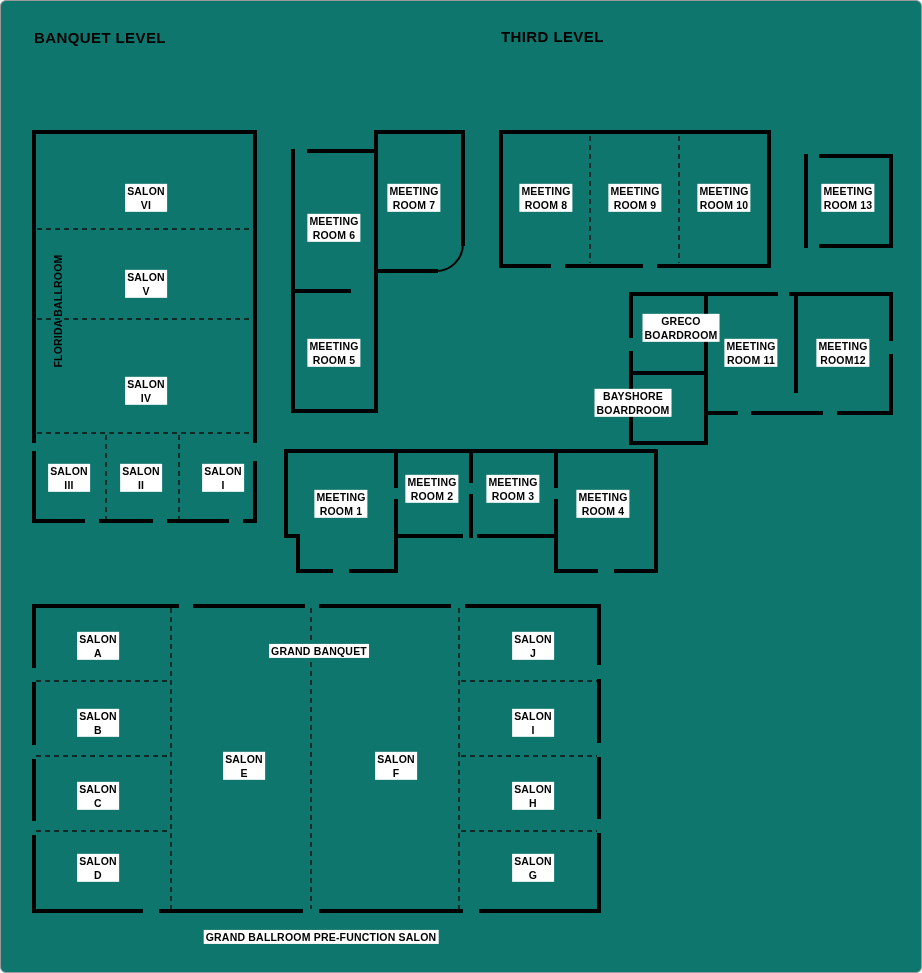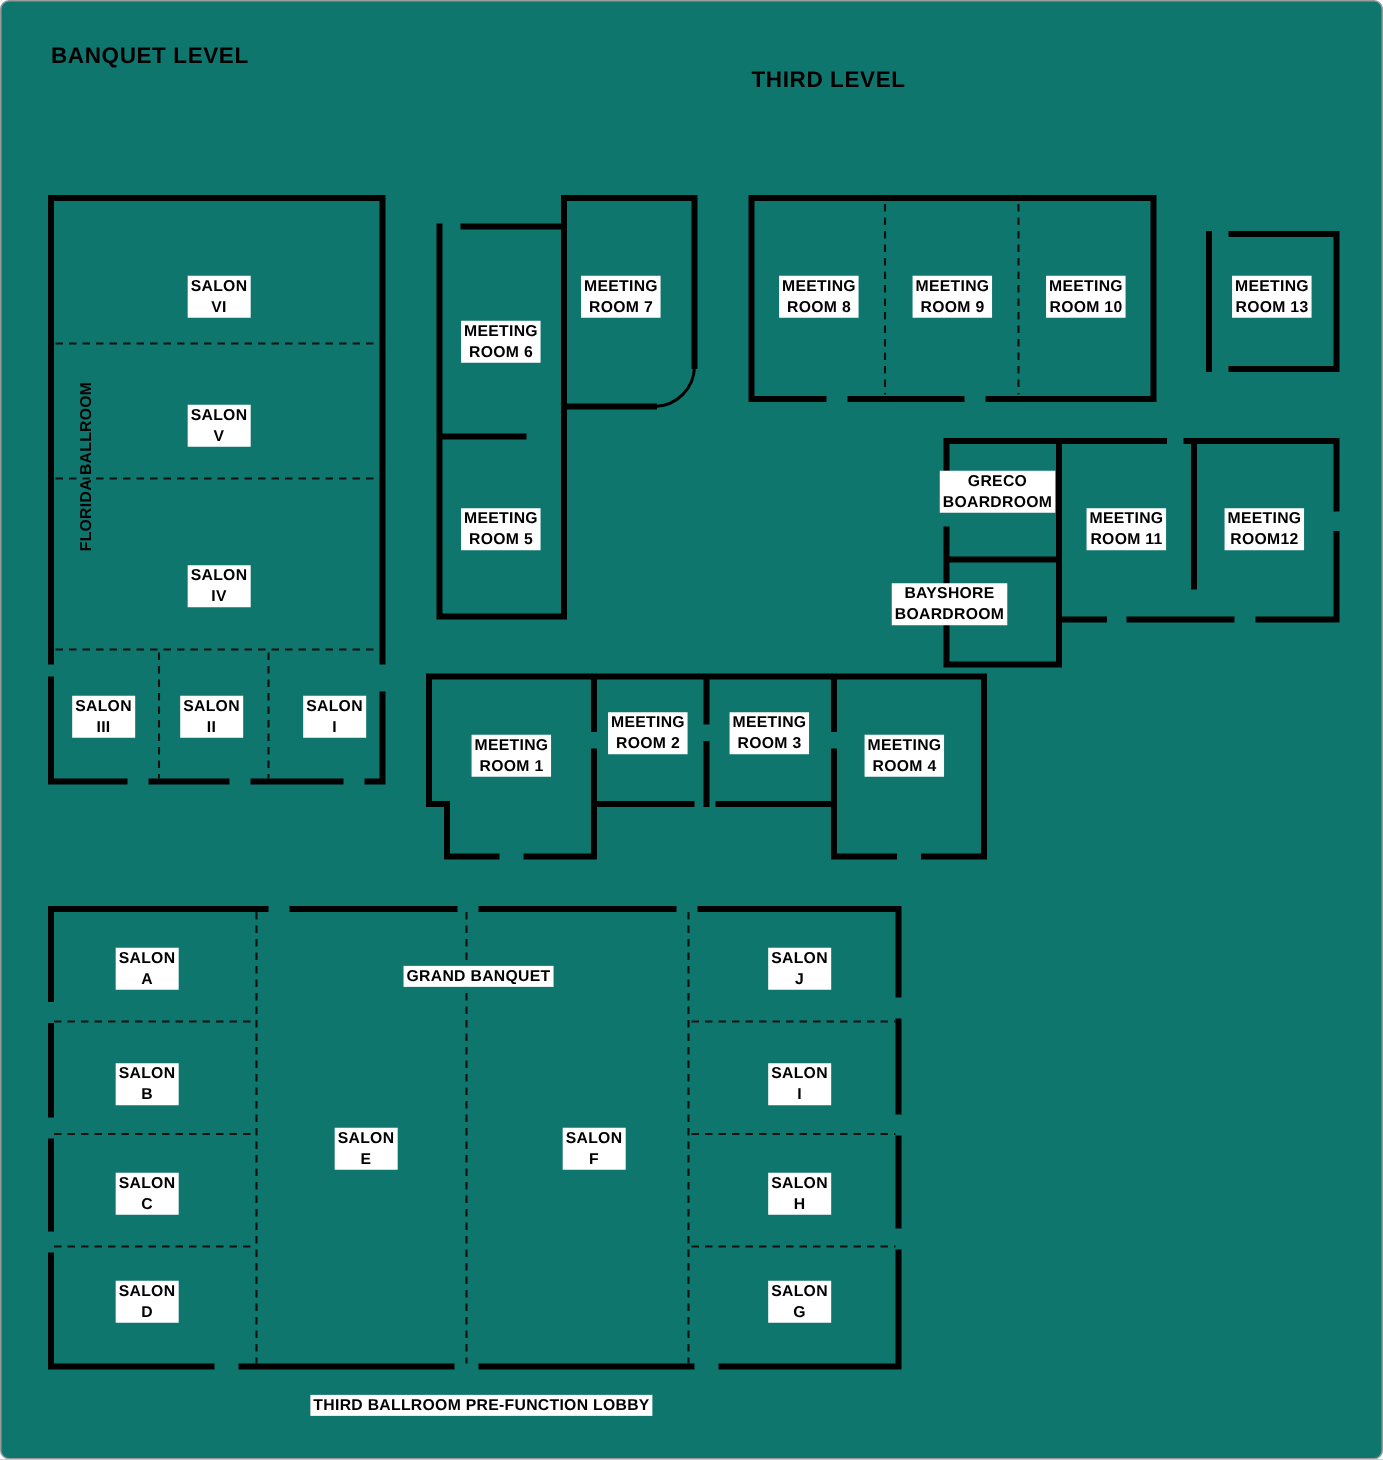--- a/index.html
+++ b/index.html
@@ -138,7 +138,7 @@
   </svg>
 
   <div class="title" style="left:33px;top:28px">BANQUET LEVEL</div>
-  <div class="title" style="left:500px;top:44px">THIRD LEVEL</div>
+  <div class="title" style="left:500px;top:27px">THIRD LEVEL</div>
 
   <div class="lbl vert" style="left:57px;top:310px">FLORIDA BALLROOM</div>
   <div class="lbl" style="left:145px;top:197px">SALON

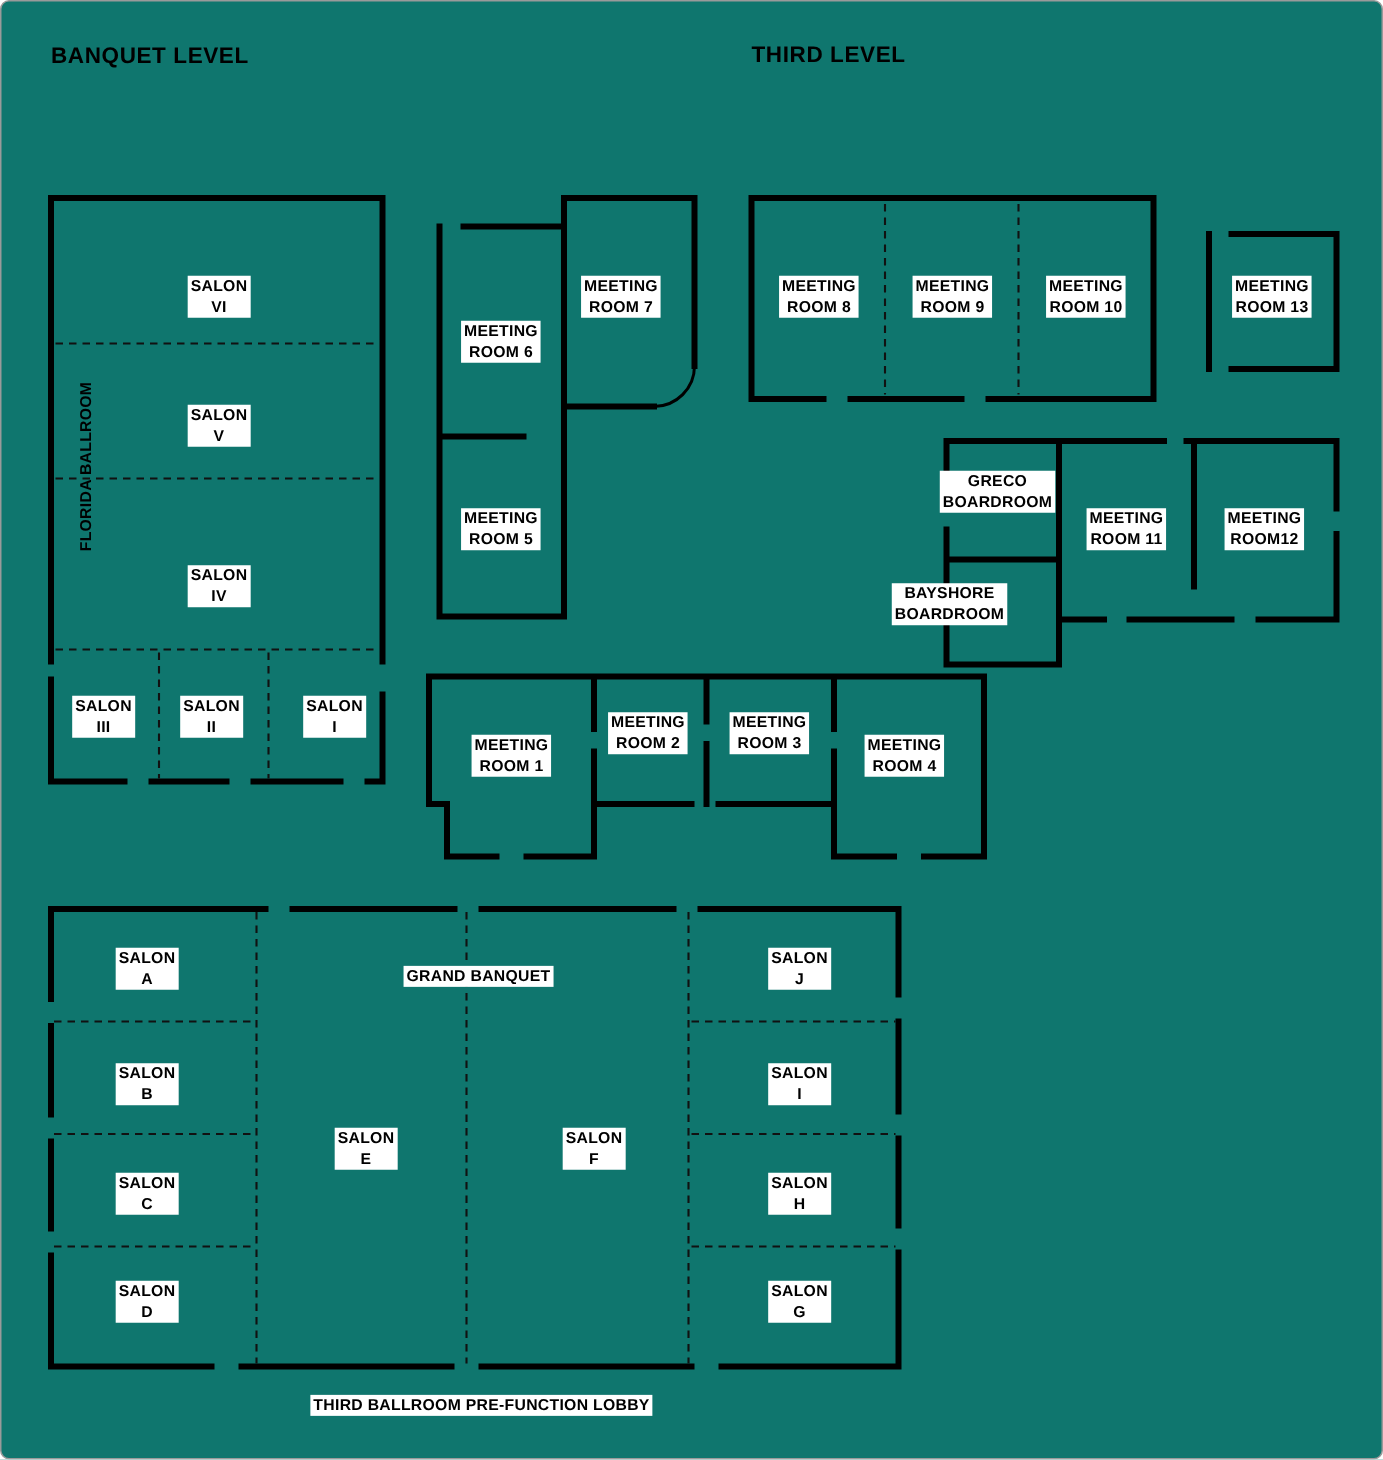--- a/index.html
+++ b/index.html
@@ -170,7 +170,7 @@
   <div class="lbl" style="left:847px;top:197px">MEETING
 ROOM 13</div>
 
-  <div class="lbl" style="left:664px;top:327px">GRECO
+  <div class="lbl" style="left:680px;top:327px">GRECO
 BOARDROOM</div>
   <div class="lbl" style="left:632px;top:402px">BAYSHORE
 BOARDROOM</div>

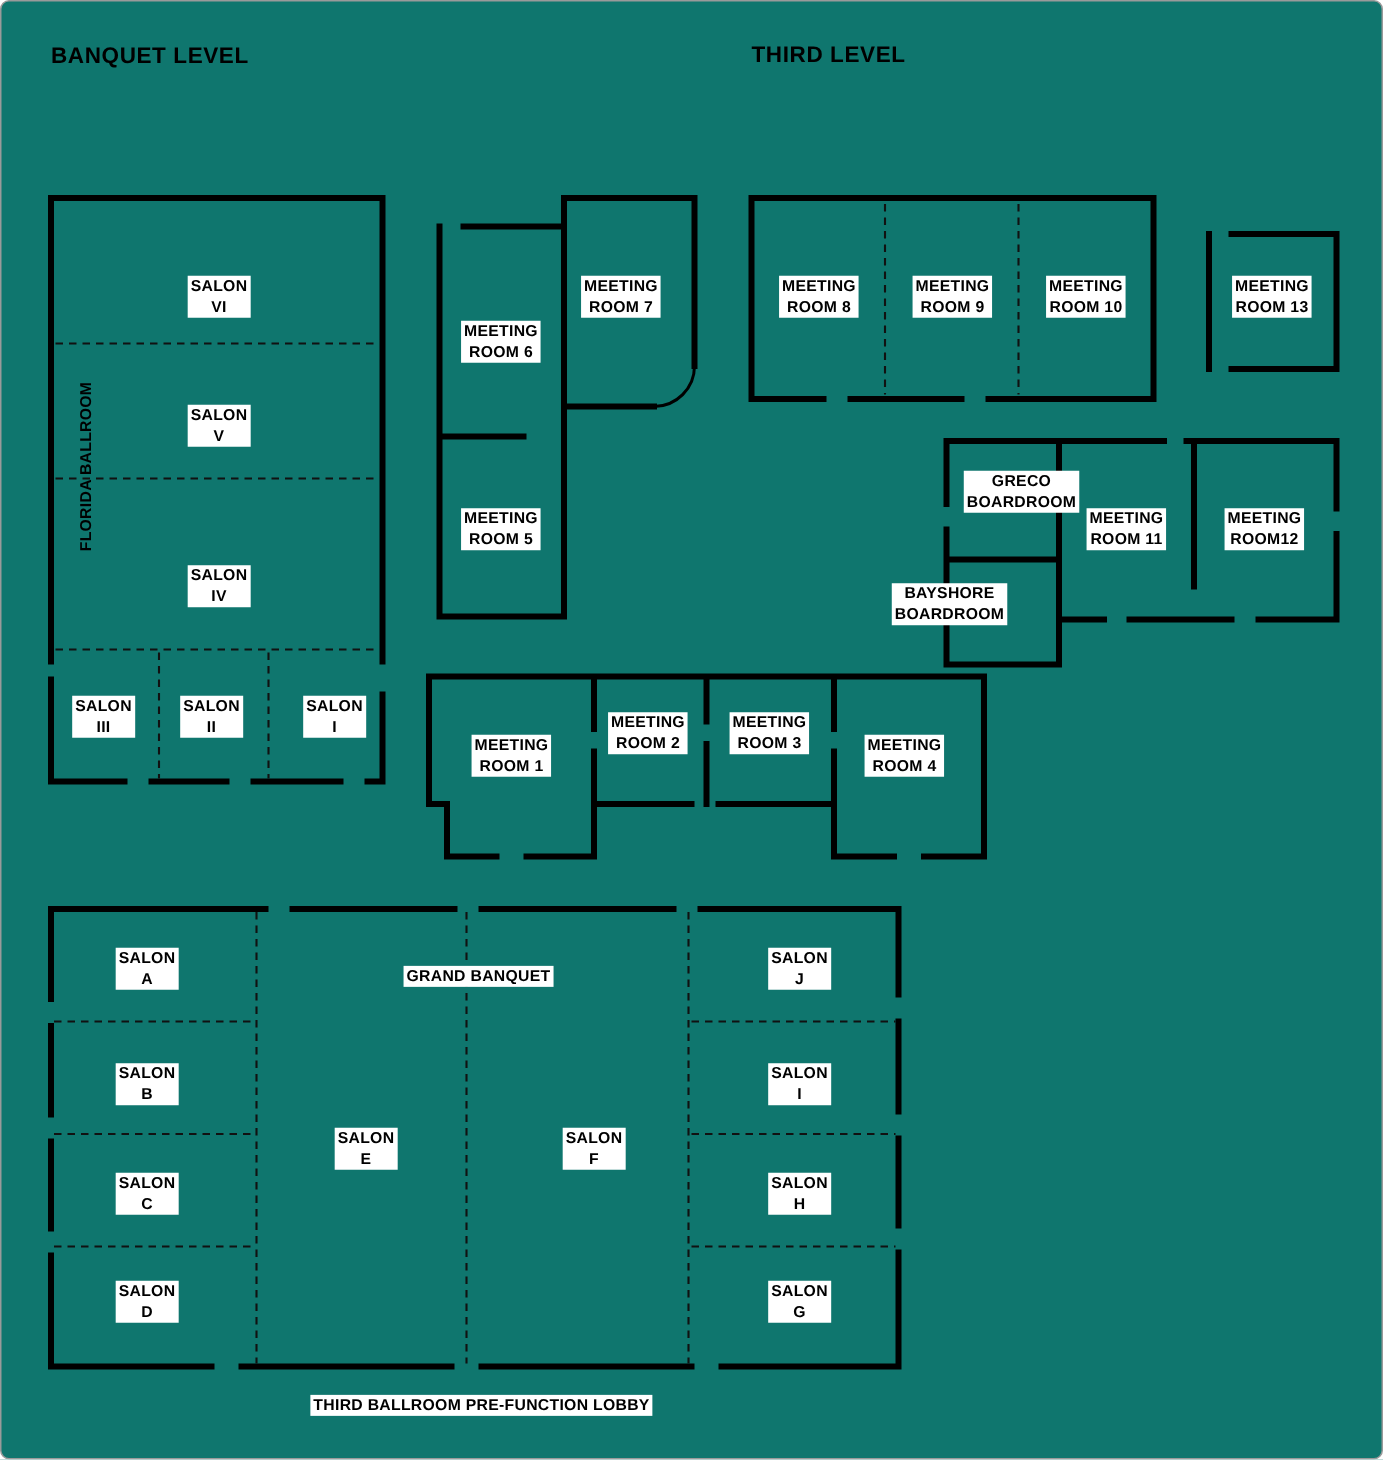--- a/index.html
+++ b/index.html
@@ -210,7 +210,7 @@
   <div class="lbl" style="left:532px;top:867px">SALON
 G</div>
 
-  <div class="lbl nowrap" style="left:320px;top:936px">THIRD BALLROOM PRE-FUNCTION LOBBY</div>
+  <div class="lbl nowrap" style="left:320px;top:936px">GRAND BALLROOM PRE-FUNCTION SALON</div>
 
 </div>
 

